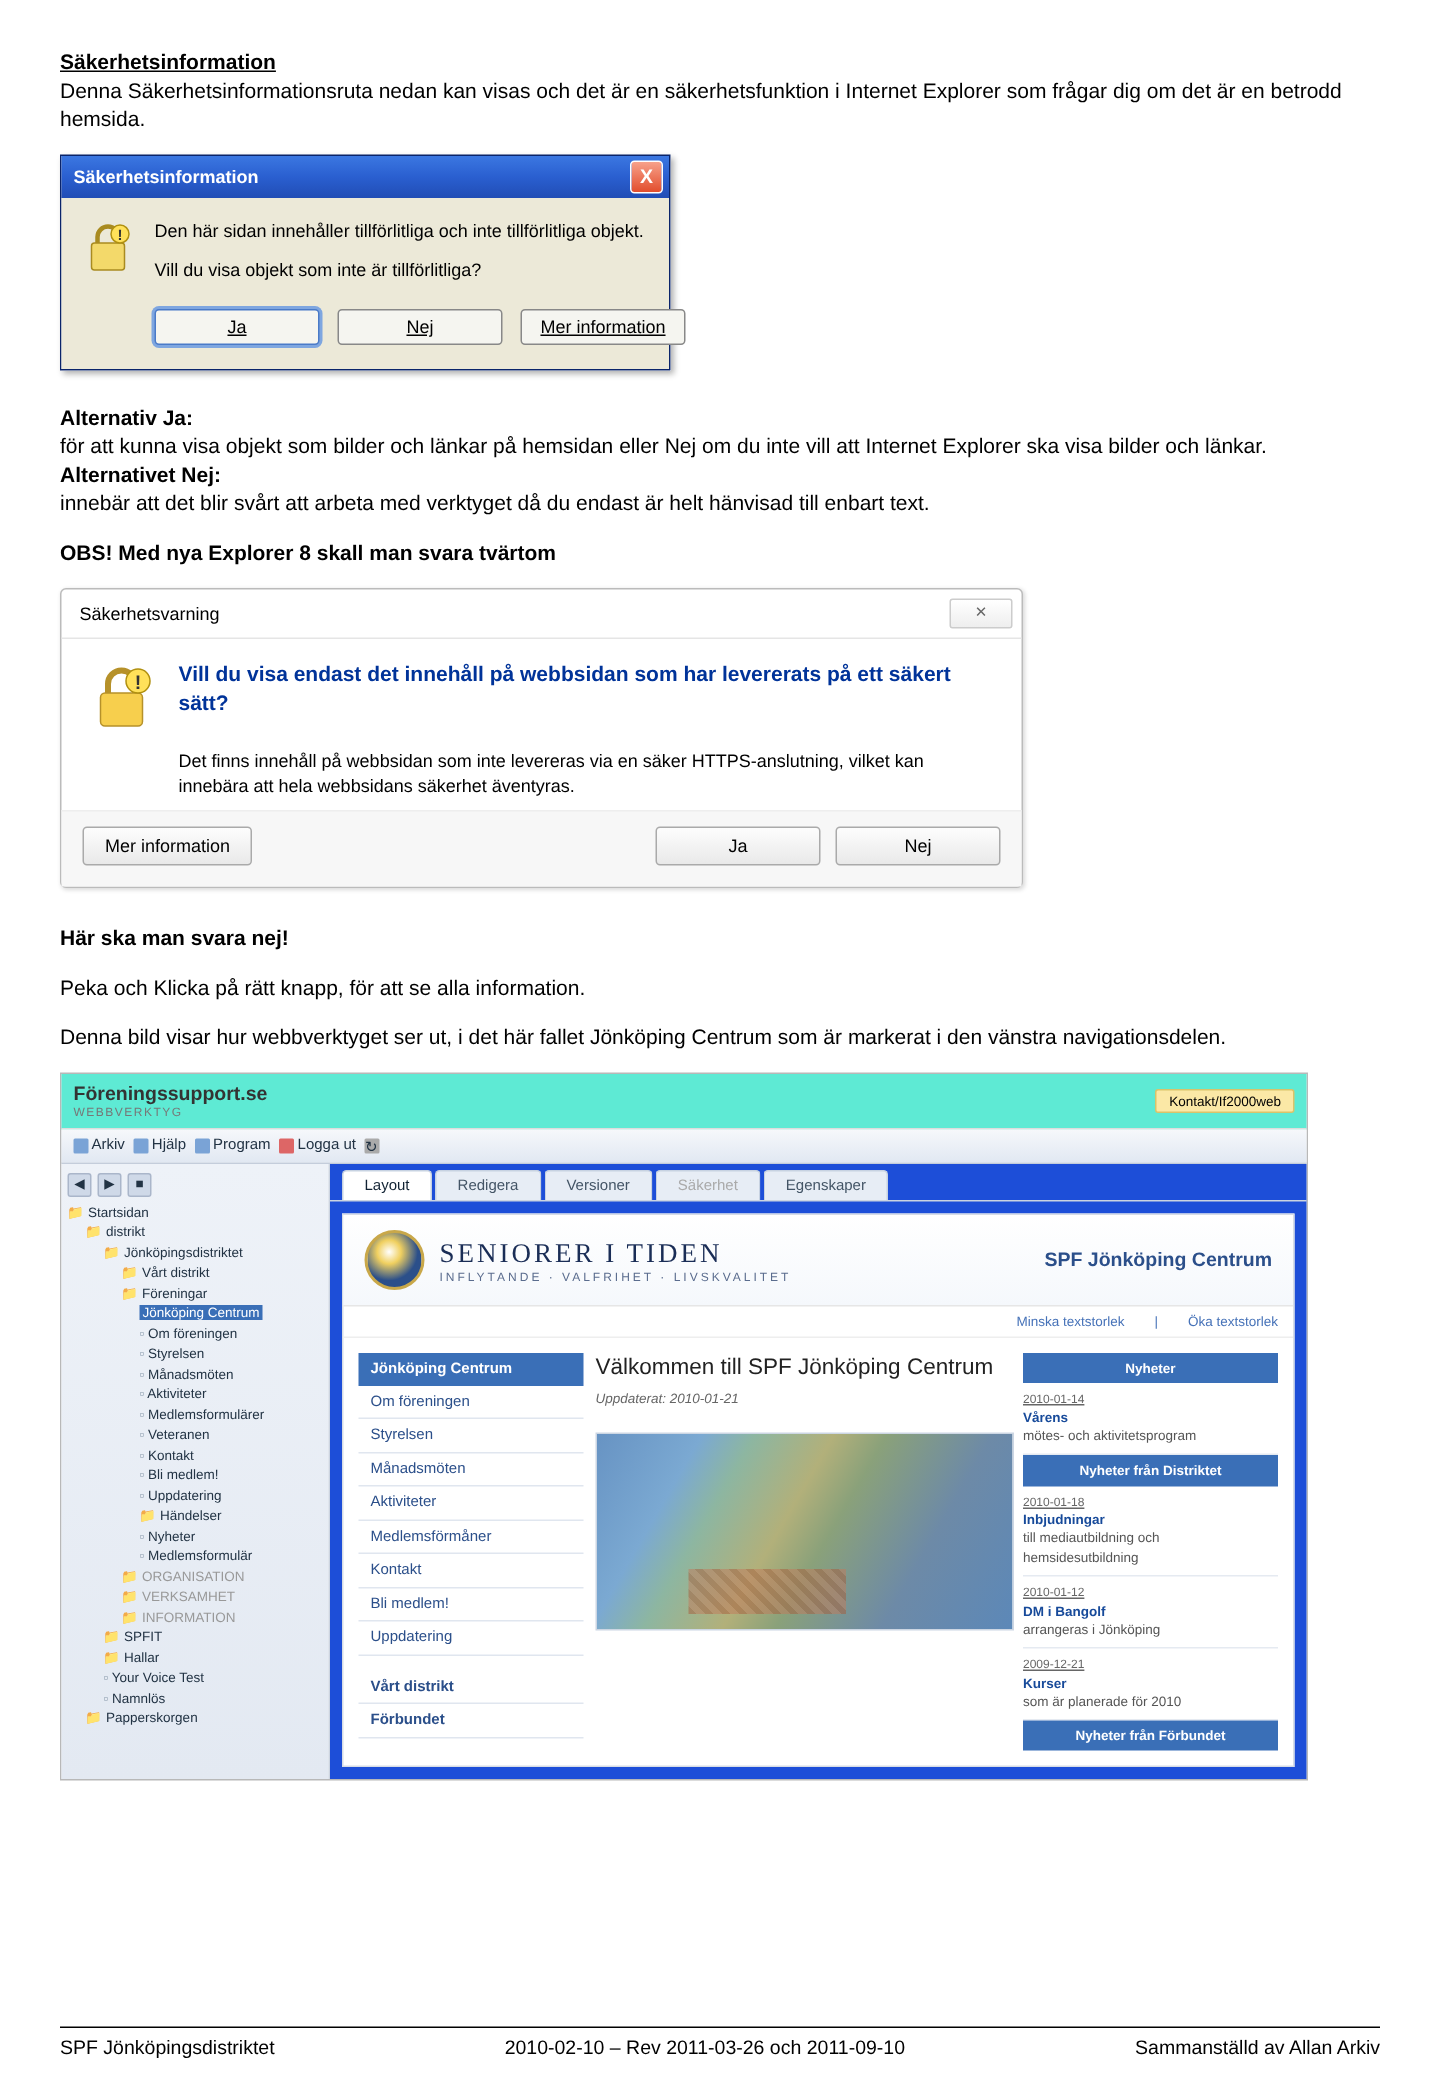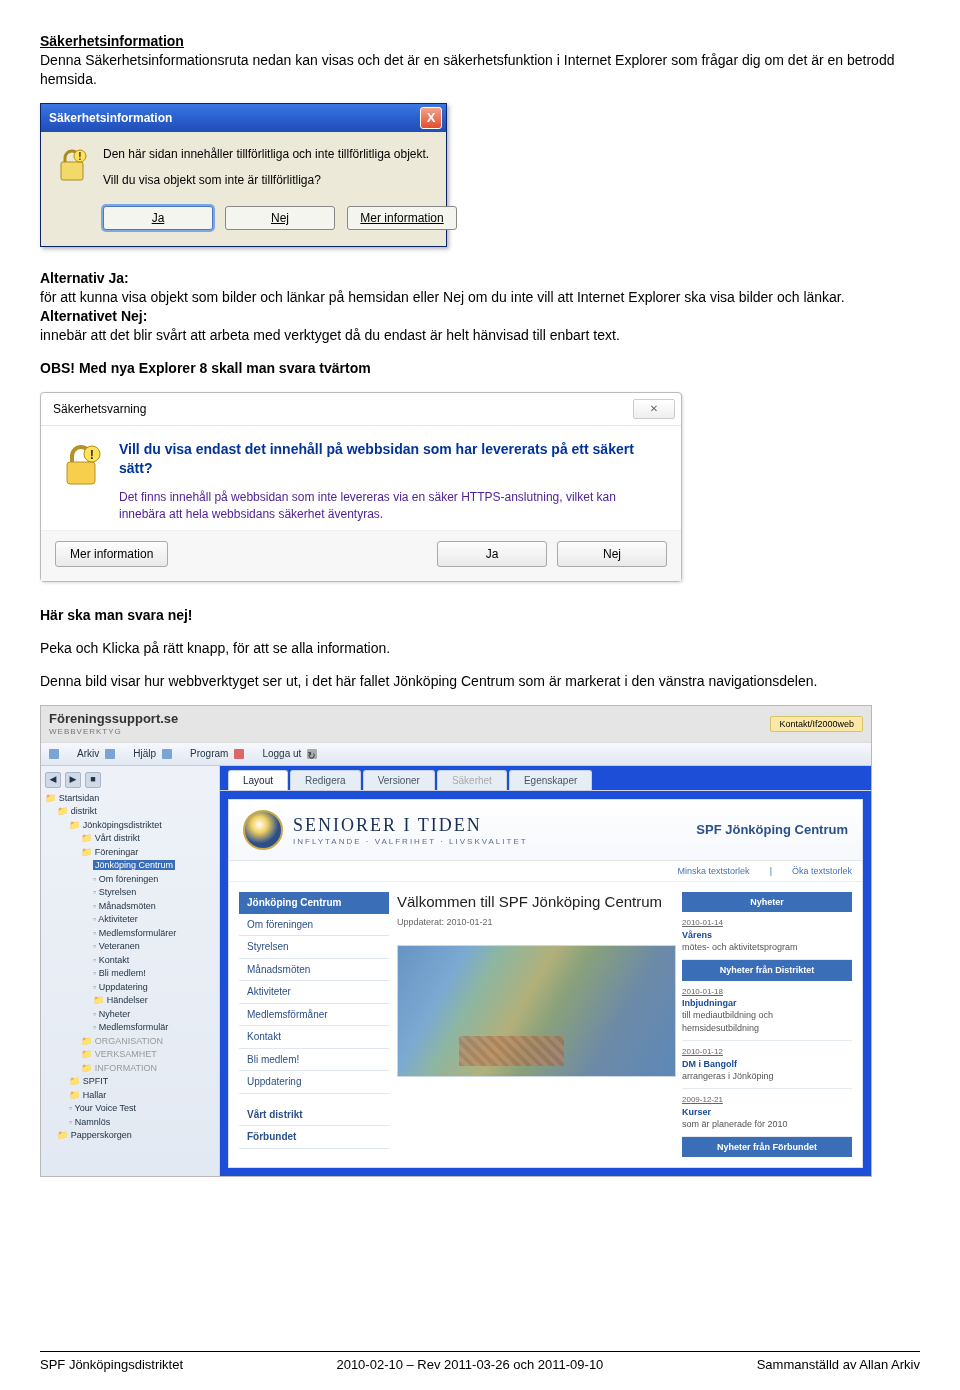--- a/index.html
+++ b/index.html
@@ -103,7 +103,7 @@
   }
   .win7-lock { width: 44px; height: 50px; flex:0 0 44px; }
   .win7-text { flex:1; }
-  .win7-q { font-weight: bold; font-size: 14px; color: #003399; margin-bottom: 12px; }
+  .win7-q { font-weight: bold; font-size: 14px; color: #003399; margin-bottom: 22px; }
   .win7-desc { color:#4c1d95; }
   .win7-buttons {
     display:flex; justify-content: space-between; align-items:center;

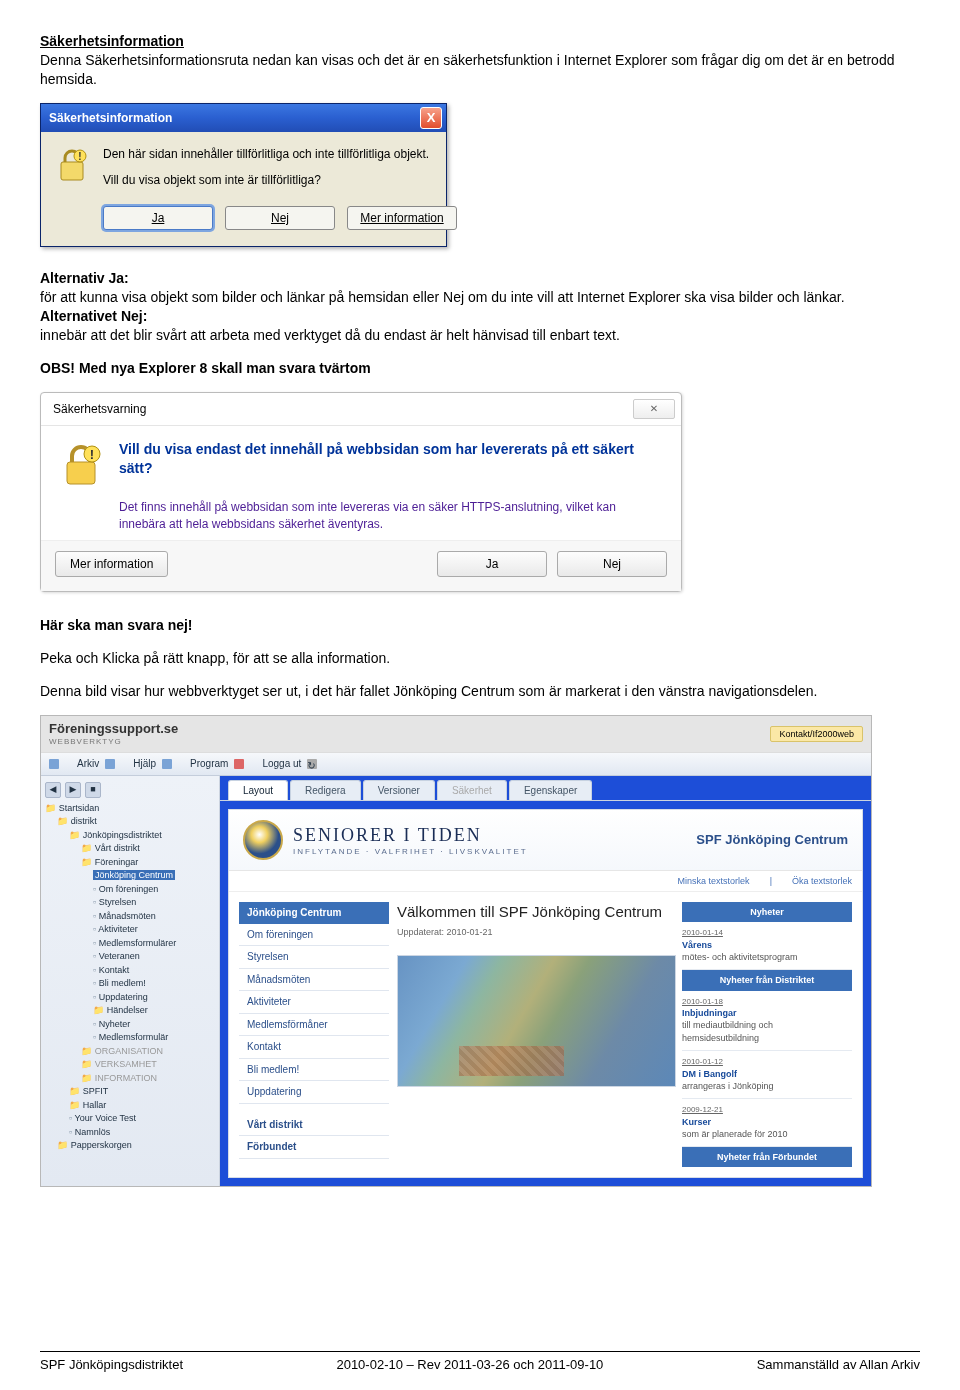--- a/index.html
+++ b/index.html
@@ -104,7 +104,7 @@
   .win7-lock { width: 44px; height: 50px; flex:0 0 44px; }
   .win7-text { flex:1; }
   .win7-q { font-weight: bold; font-size: 14px; color: #003399; margin-bottom: 22px; }
-  .win7-desc { color:#4c1d95; }
+  .win7-desc { color:#000000; }
   .win7-buttons {
     display:flex; justify-content: space-between; align-items:center;
     padding: 10px 14px 14px 14px;

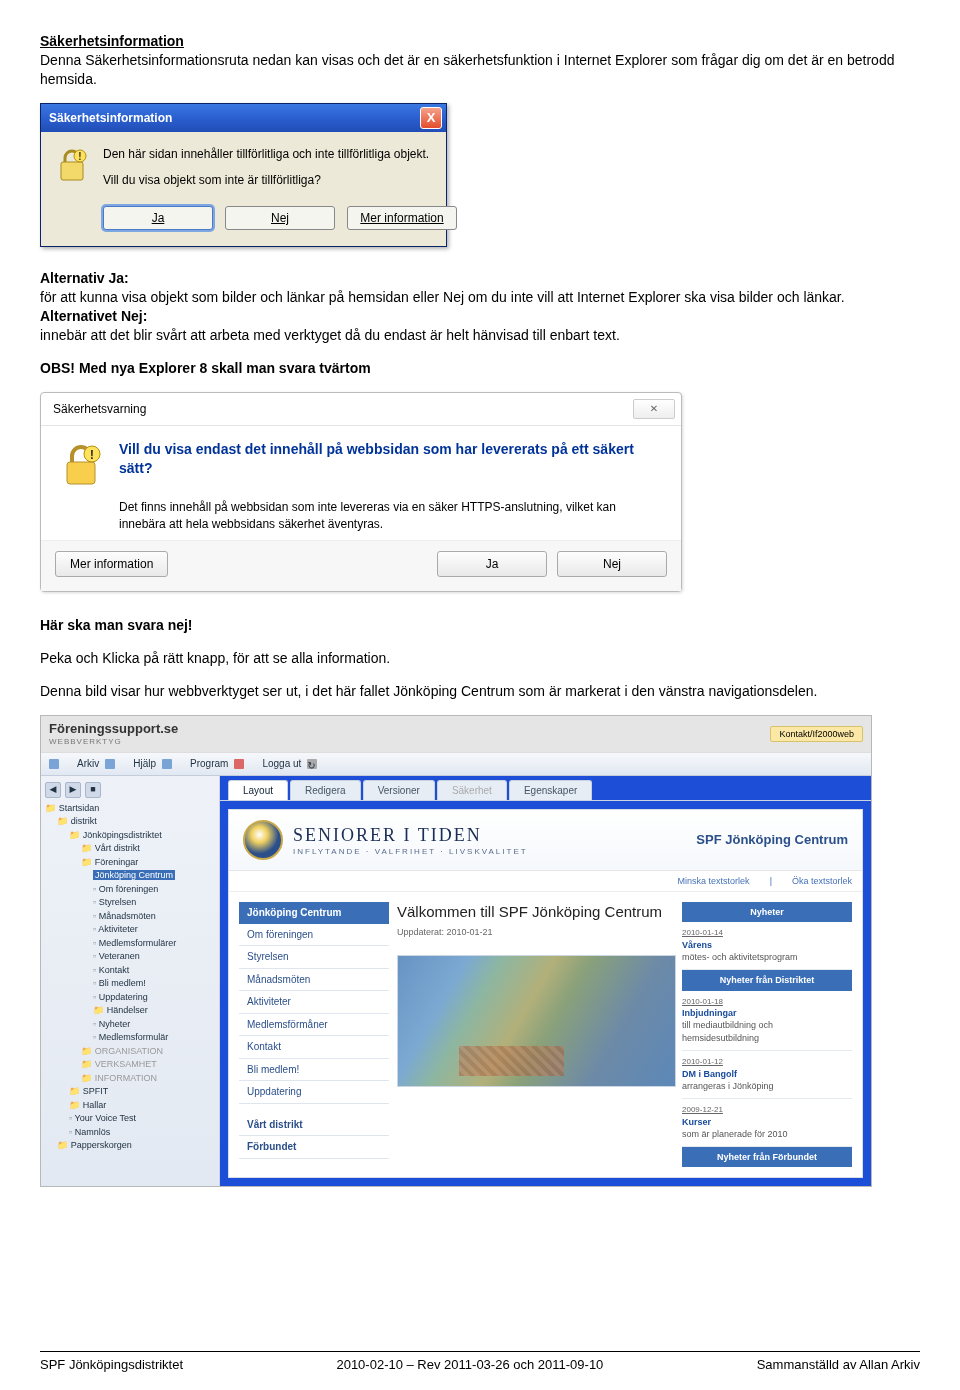--- a/index.html
+++ b/index.html
@@ -133,7 +133,7 @@
   .ws-top {
     display:flex; justify-content: space-between; align-items:center;
     padding: 4px 8px;
-    background: #e5e5e5;
+    background: #5eead4;
     border-bottom: 1px solid #ddd;
   }
   .ws-brand { font-weight: bold; font-size: 13px; color:#333; }

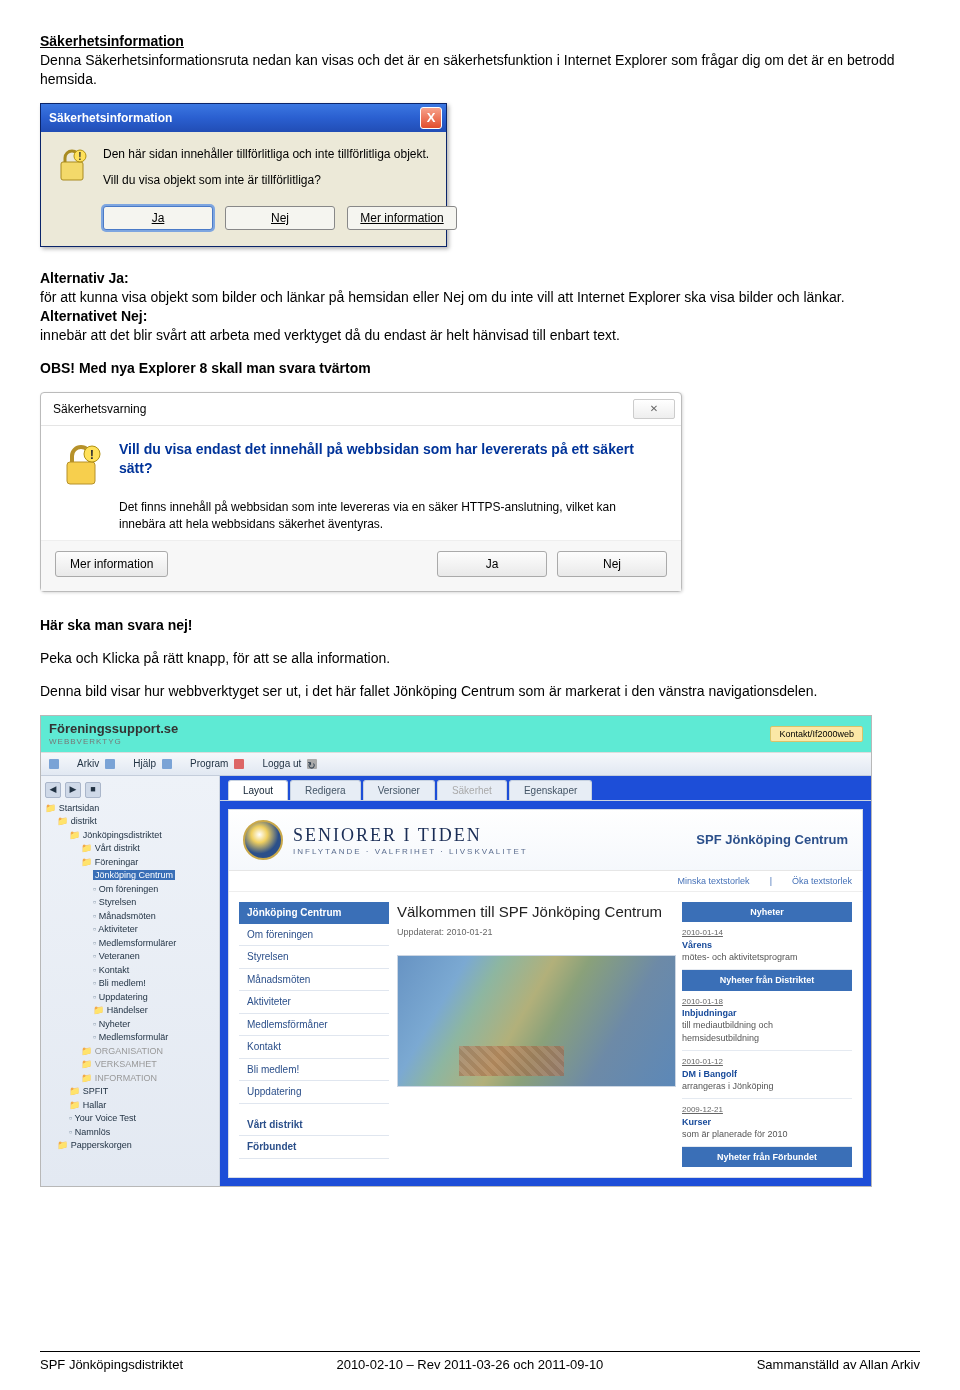--- a/index.html
+++ b/index.html
@@ -147,7 +147,7 @@
     background: linear-gradient(#f6f8fb,#e1e8f2);
     border-bottom:1px solid #c4cddb;
   }
-  .ws-mitem { display:flex; align-items:center; gap:18px; color:#234; }
+  .ws-mitem { display:flex; align-items:center; gap:2px; color:#234; }
   .ws-mitem .mi { width:10px; height:10px; background:#7aa3d6; border-radius:1px; }
   .ws-mitem .mi.red { background:#d66; }
   .ws-mitem .mi.grey { background:#aaa; }

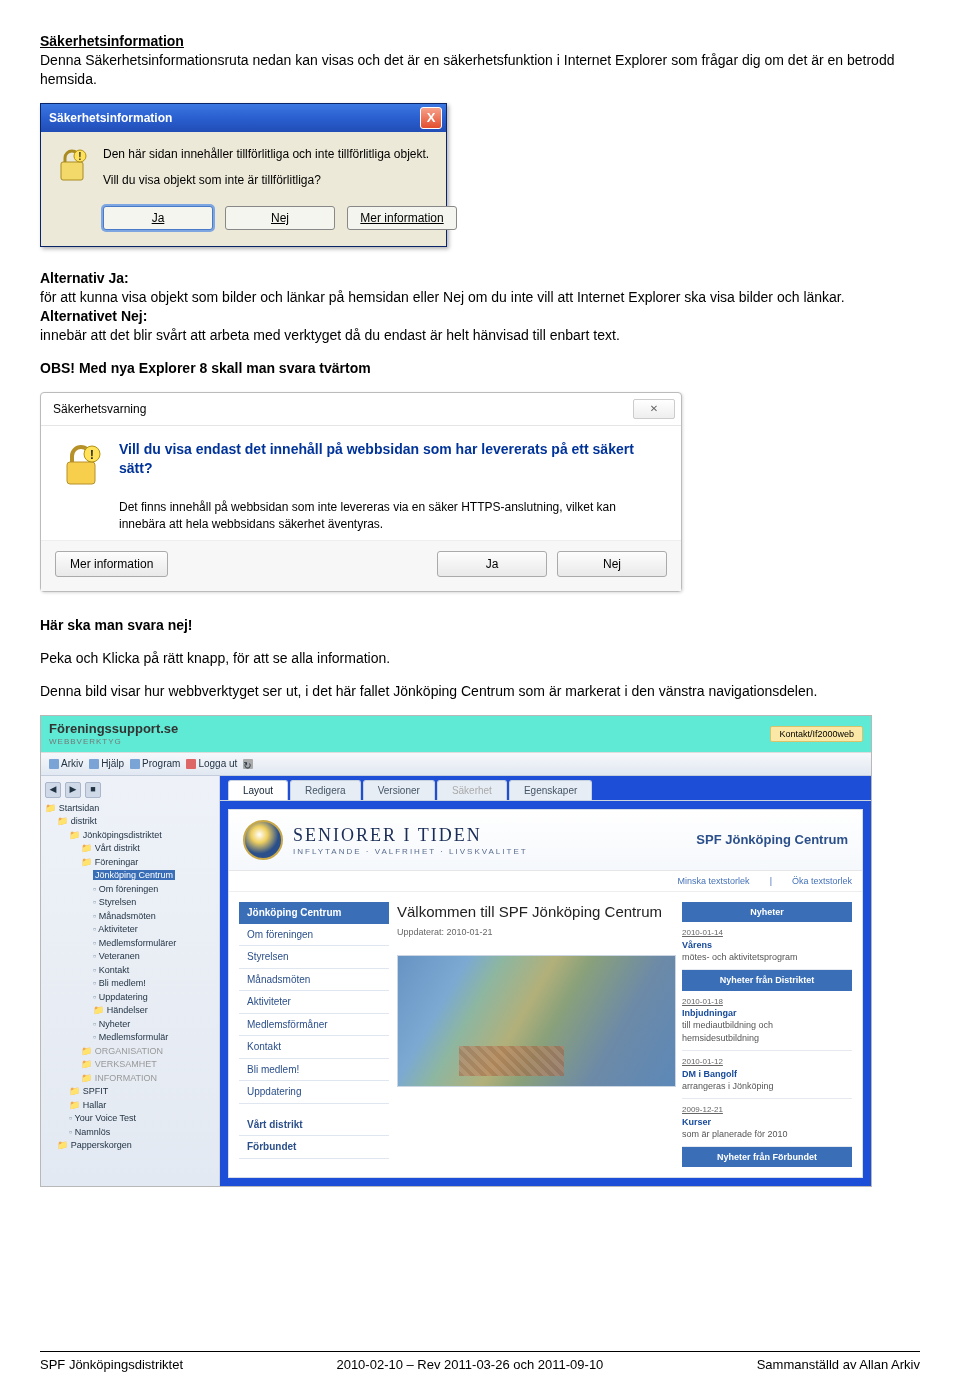--- a/index.html
+++ b/index.html
@@ -208,7 +208,7 @@
 
   .pv-center { flex:1; }
   .pv-center .ch { font-size:15px; color:#222; margin-bottom:4px; }
-  .pv-center .upd { font-size:9px; color:#666; margin-bottom:16px; }
+  .pv-center .upd { font-size:9px; color:#666; margin-bottom:16px;font-style:italic; }
   .pv-aerial {
     width:100%; height:130px;
     background:

